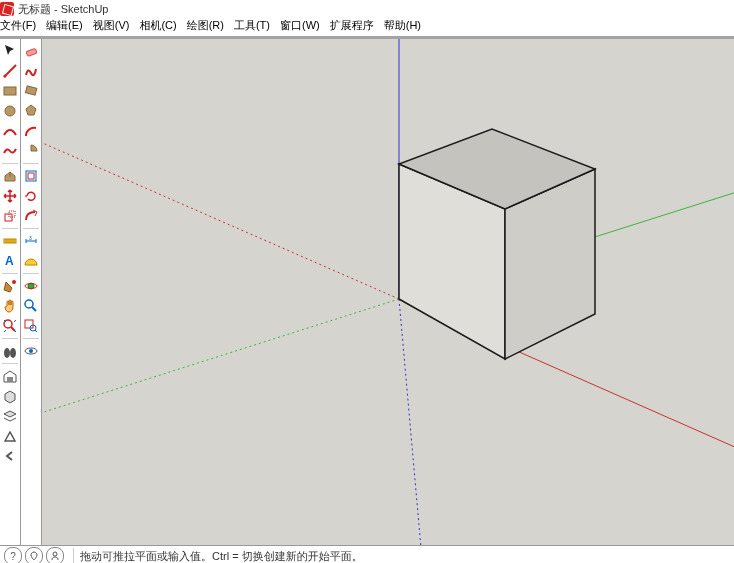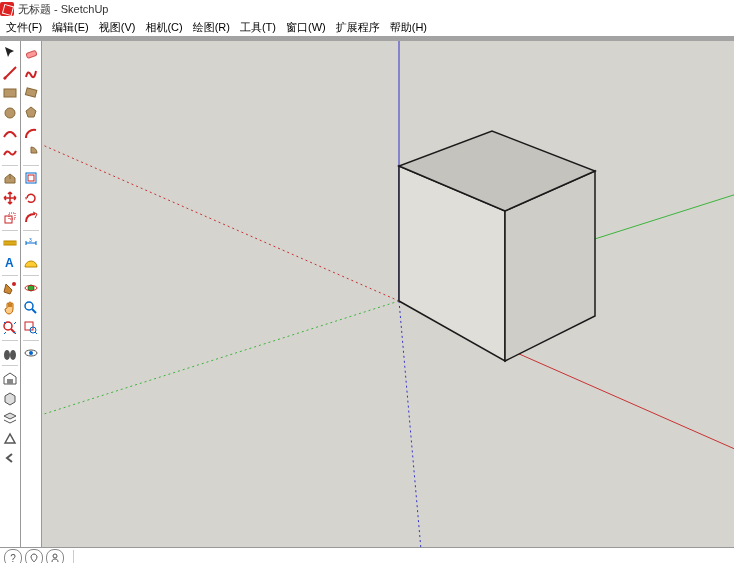--- a/index.html
+++ b/index.html
@@ -6,7 +6,7 @@
 .titlebar{height:18px;background:#fff;display:flex;align-items:center;color:#333}
 .titlebar .logo{width:14px;height:14px;background:#d22;border-radius:2px;margin-right:4px;position:relative}
 .titlebar .logo::after{content:"";position:absolute;left:3px;top:3px;width:8px;height:8px;border:1px solid #fff;transform:rotate(15deg)}
-.menubar{height:18px;background:#fff;display:flex;align-items:center;padding-left:6px;color:#000;border-bottom:5px solid #a3a3a3}
+.menubar{height:18px;background:#fff;display:flex;align-items:flex-start;color:#000;border-bottom:3px solid #a3a3a3}
 .menubar span{margin-right:10px;cursor:default}
 .workspace{display:flex;height:506px;background:#d6d4cf}
 .toolcol{width:20px;background:#fff;border-right:1px solid #999;display:flex;flex-direction:column;align-items:center;padding-top:2px}

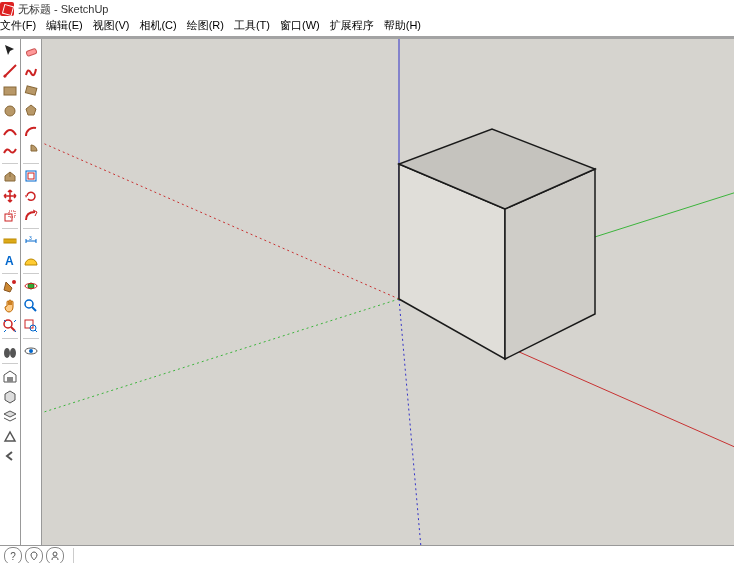--- a/index.html
+++ b/index.html
@@ -284,6 +284,7 @@
       </svg>
     </div>
   <div class="st-sep"></div>
+  <span>拖动可推拉平面或输入值。Ctrl = 切换创建新的开始平面。</span>
 </div>
 
 </body></html>

